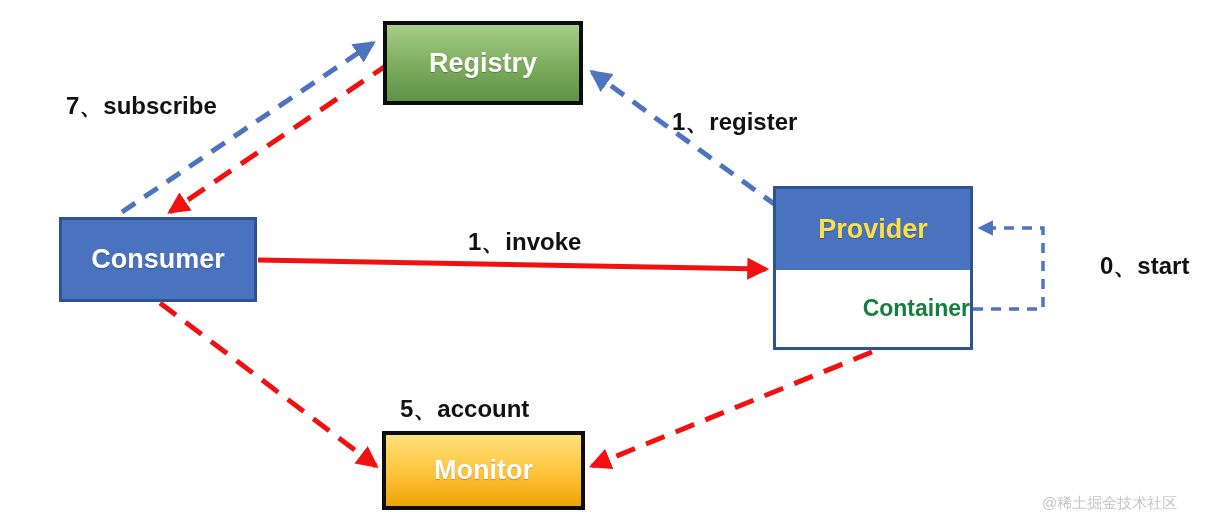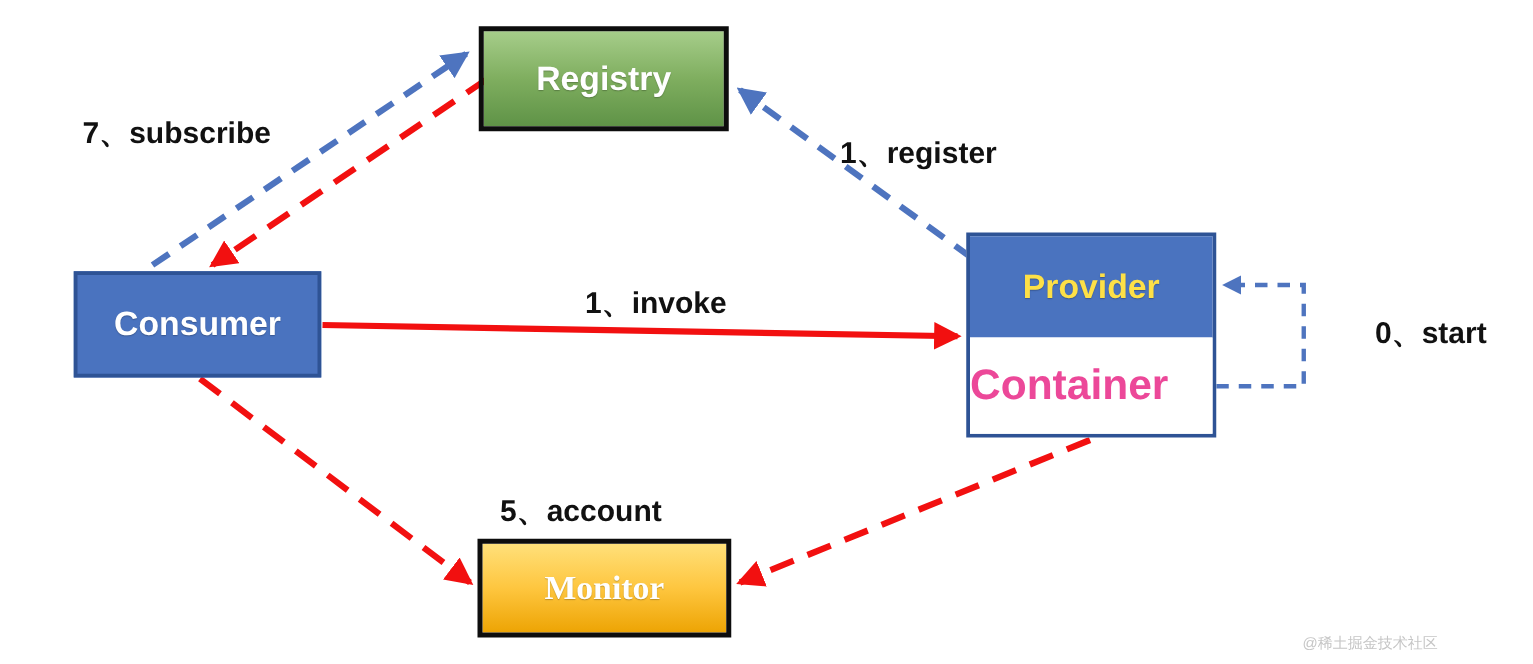--- a/index.html
+++ b/index.html
@@ -43,8 +43,8 @@
   }
   .provider-bottom{
     box-sizing:border-box;height:77px;background:#ffffff;
-    display:flex;align-items:center;justify-content:flex-start;
-    font-weight:bold;font-size:34px;color:#ec4899;
+    display:flex;align-items:center;justify-content:flex-end;
+    font-weight:bold;font-size:23px;color:#15803d;
     text-shadow:none;
   }
   .node-monitor{

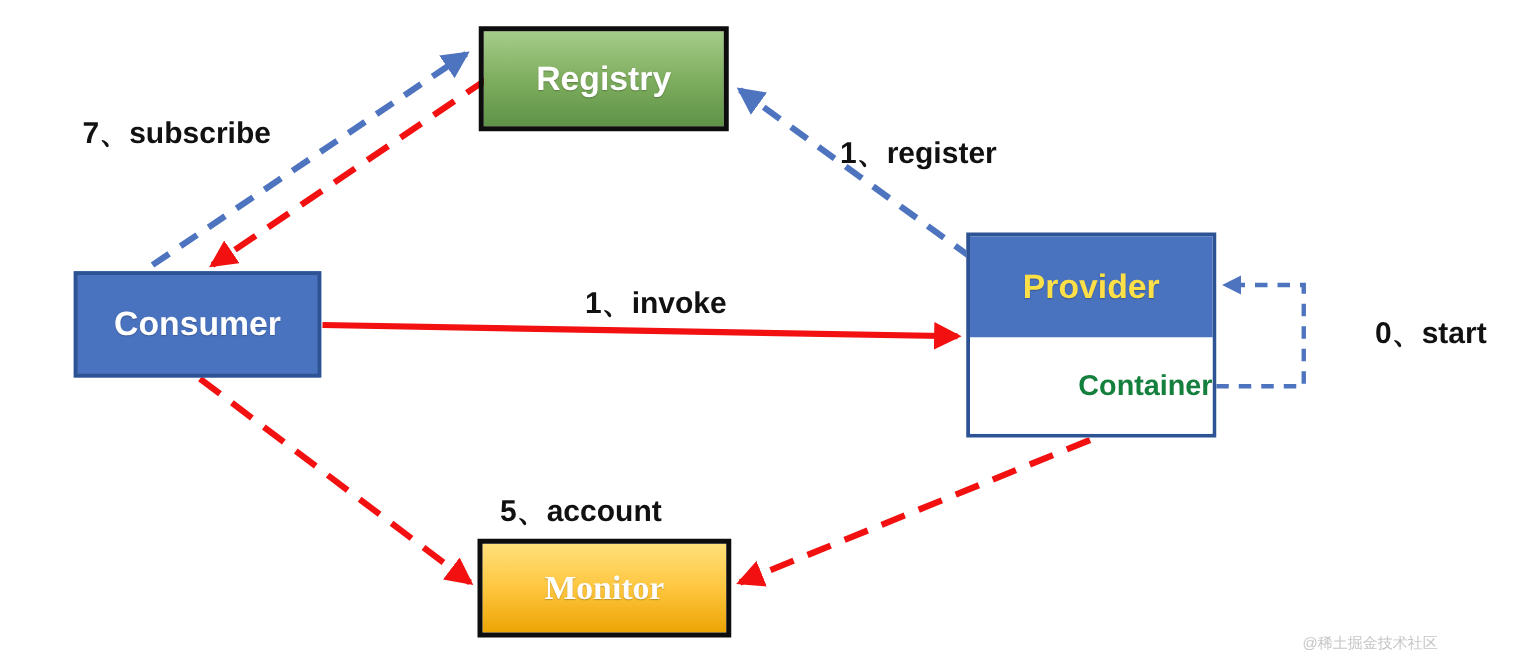--- a/index.html
+++ b/index.html
@@ -51,7 +51,6 @@
     left:382px;top:431px;width:203px;height:79px;
     border:4px solid #0d0d0d;
     background:linear-gradient(180deg,#ffe07a 0%,#fec63f 50%,#eda404 100%);
-    font-family:Liberation Serif, serif;
   }
   .edge-label{
     position:absolute;z-index:3;

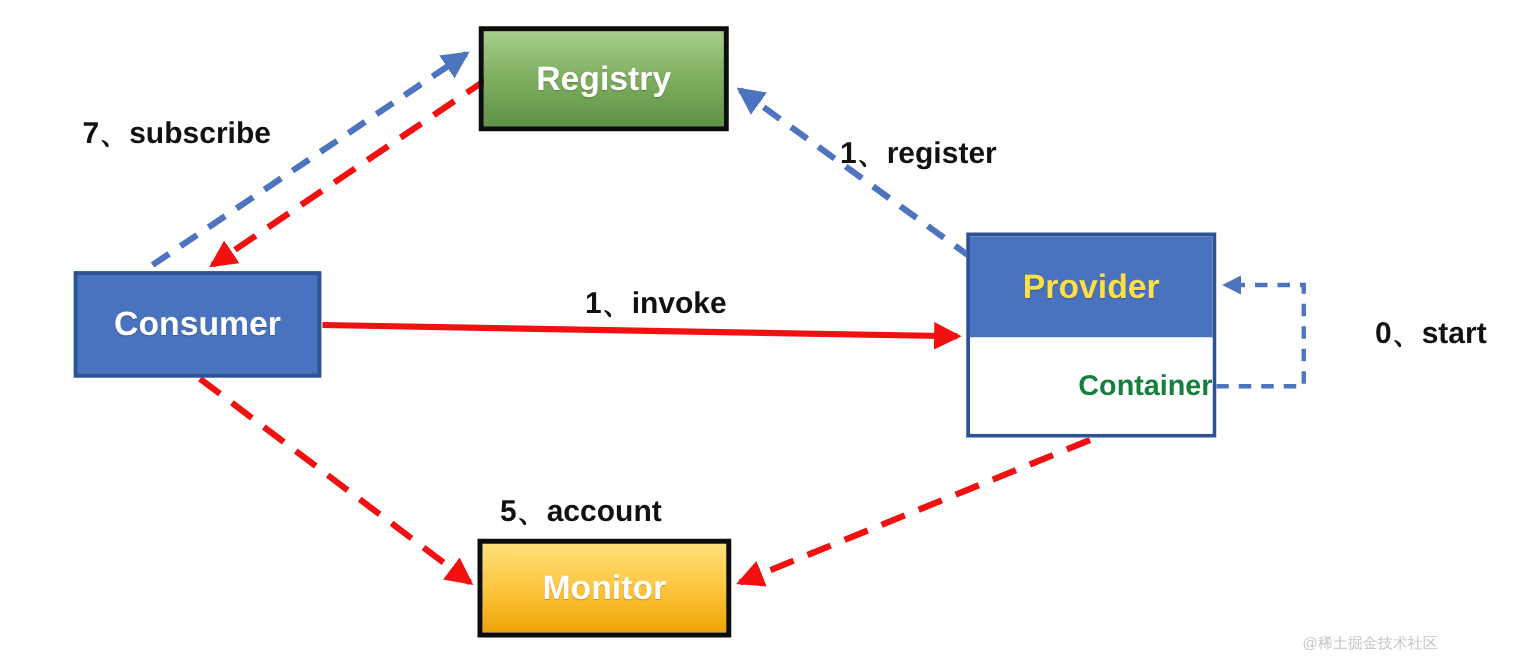--- a/index.html
+++ b/index.html
@@ -65,8 +65,8 @@
   .lbl-account{left:400px;top:393px;text-align:right;}
   .watermark{
     position:absolute;z-index:3;
-    left:1042px;top:506px;
-    font-size:12px;color:#c6c6c6;font-weight:normal;
+    left:1042px;top:494px;
+    font-size:15px;color:#c6c6c6;font-weight:normal;
     white-space:nowrap;
   }
 </style>

